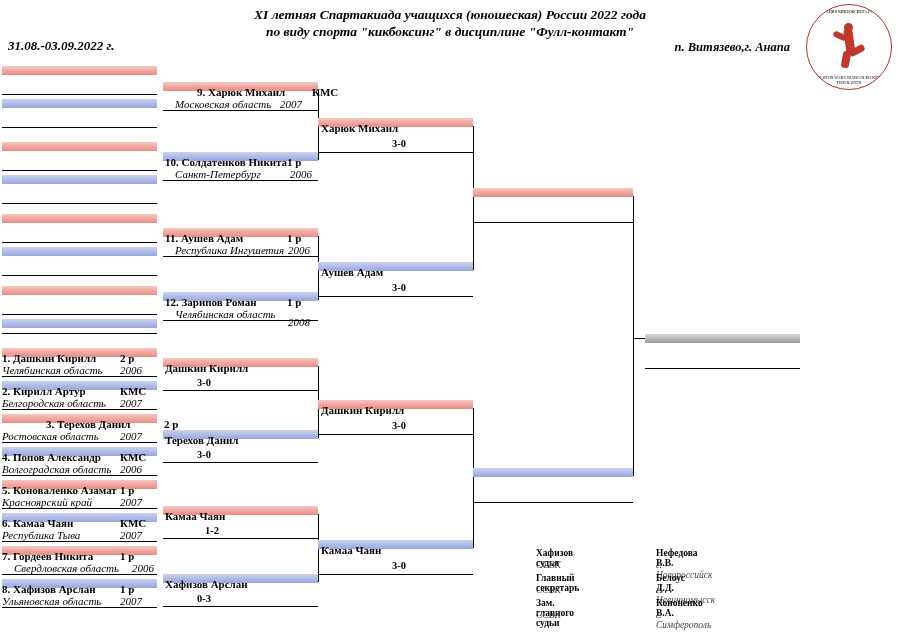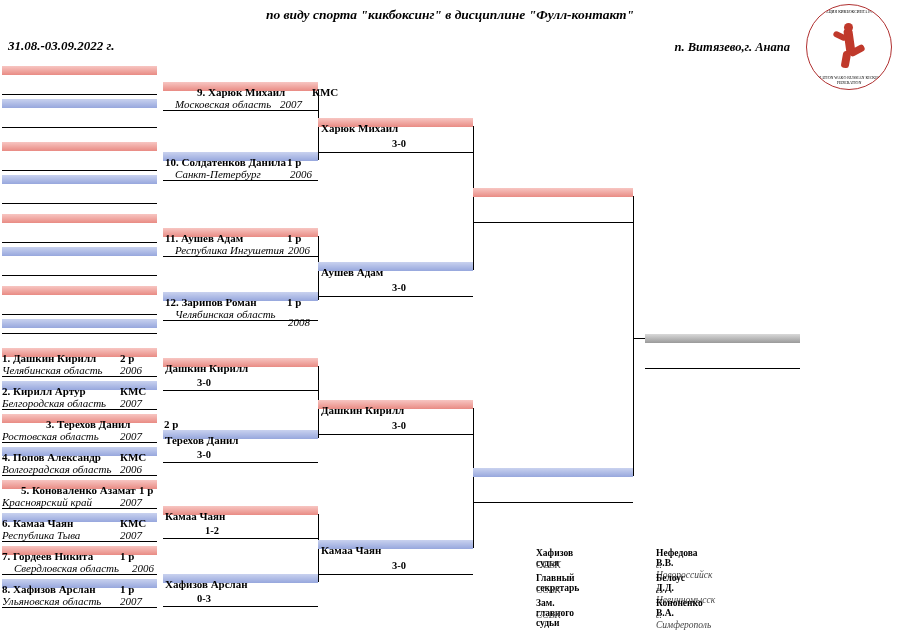--- a/index.html
+++ b/index.html
@@ -90,6 +90,7 @@
 <body>
 
 <div class="abs" id="header-title">
+  <div>XI летняя Спартакиада учащихся (юношеская) России 2022 года</div>
   <div>по виду спорта "кикбоксинг" в дисциплине "Фулл-контакт"</div>
 </div>
 <div class="abs" id="date-label">31.08.-03.09.2022 г.</div>

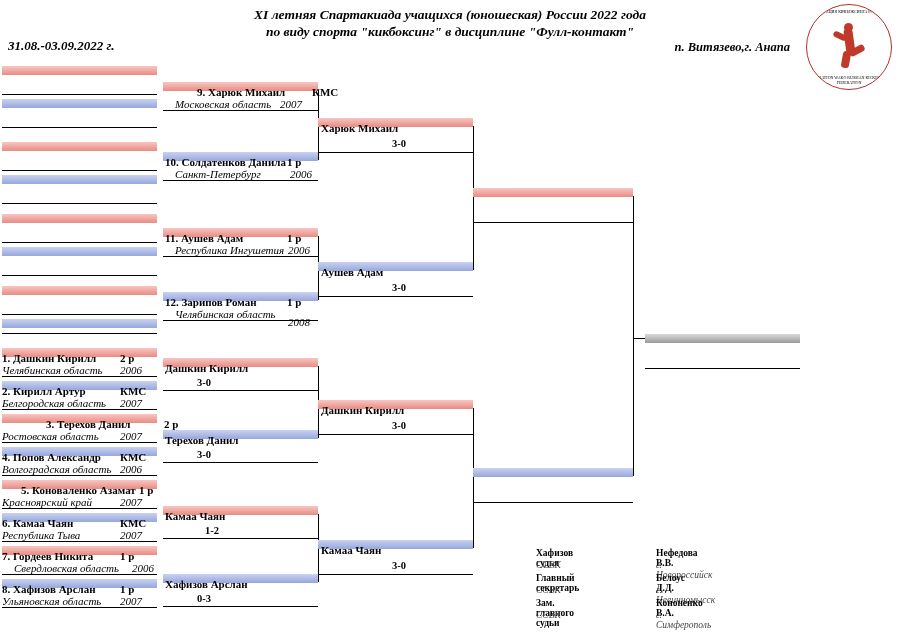--- a/index.html
+++ b/index.html
@@ -229,7 +229,7 @@
 
 <div class="bar blue abs" style="left:163px;top:152px;width:155px;"></div>
 <div class="ent abs" style="left:165px;top:156px;">
-  <span class="nm"><span>10.</span> <span>Солдатенков Данила</span></span>
+  <span class="nm"><span>10.</span> <span>Солдатенков Никита</span></span>
   <span class="rank abs" style="left:122px;top:0;">1 р</span>
 </div>
 <div class="ent abs" style="left:175px;top:168px;">

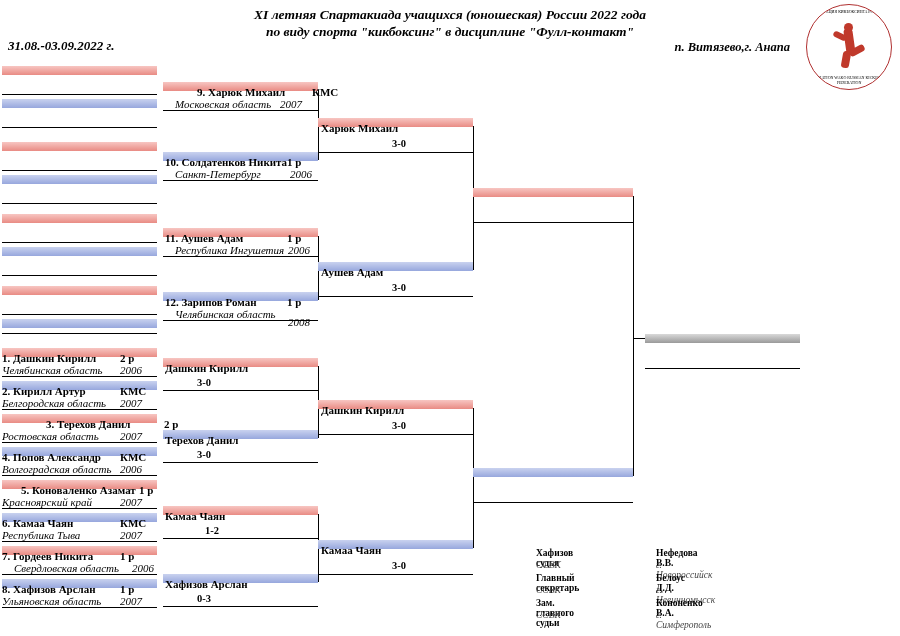--- a/index.html
+++ b/index.html
@@ -153,7 +153,7 @@
 <div class="line hline abs" style="left:2px;top:475px;width:155px;"></div>
 
 <div class="bar red abs" style="left:2px;top:480px;width:155px;"></div>
-<div class="ent abs" style="left:2px;top:484px;margin-left:19px;">
+<div class="ent abs" style="left:2px;top:484px;">
   <span class="nm"><span>5.</span> <span>Коноваленко Азамат</span></span>
   <span class="rank abs" style="left:118px;top:0;">1 р</span>
 </div>

